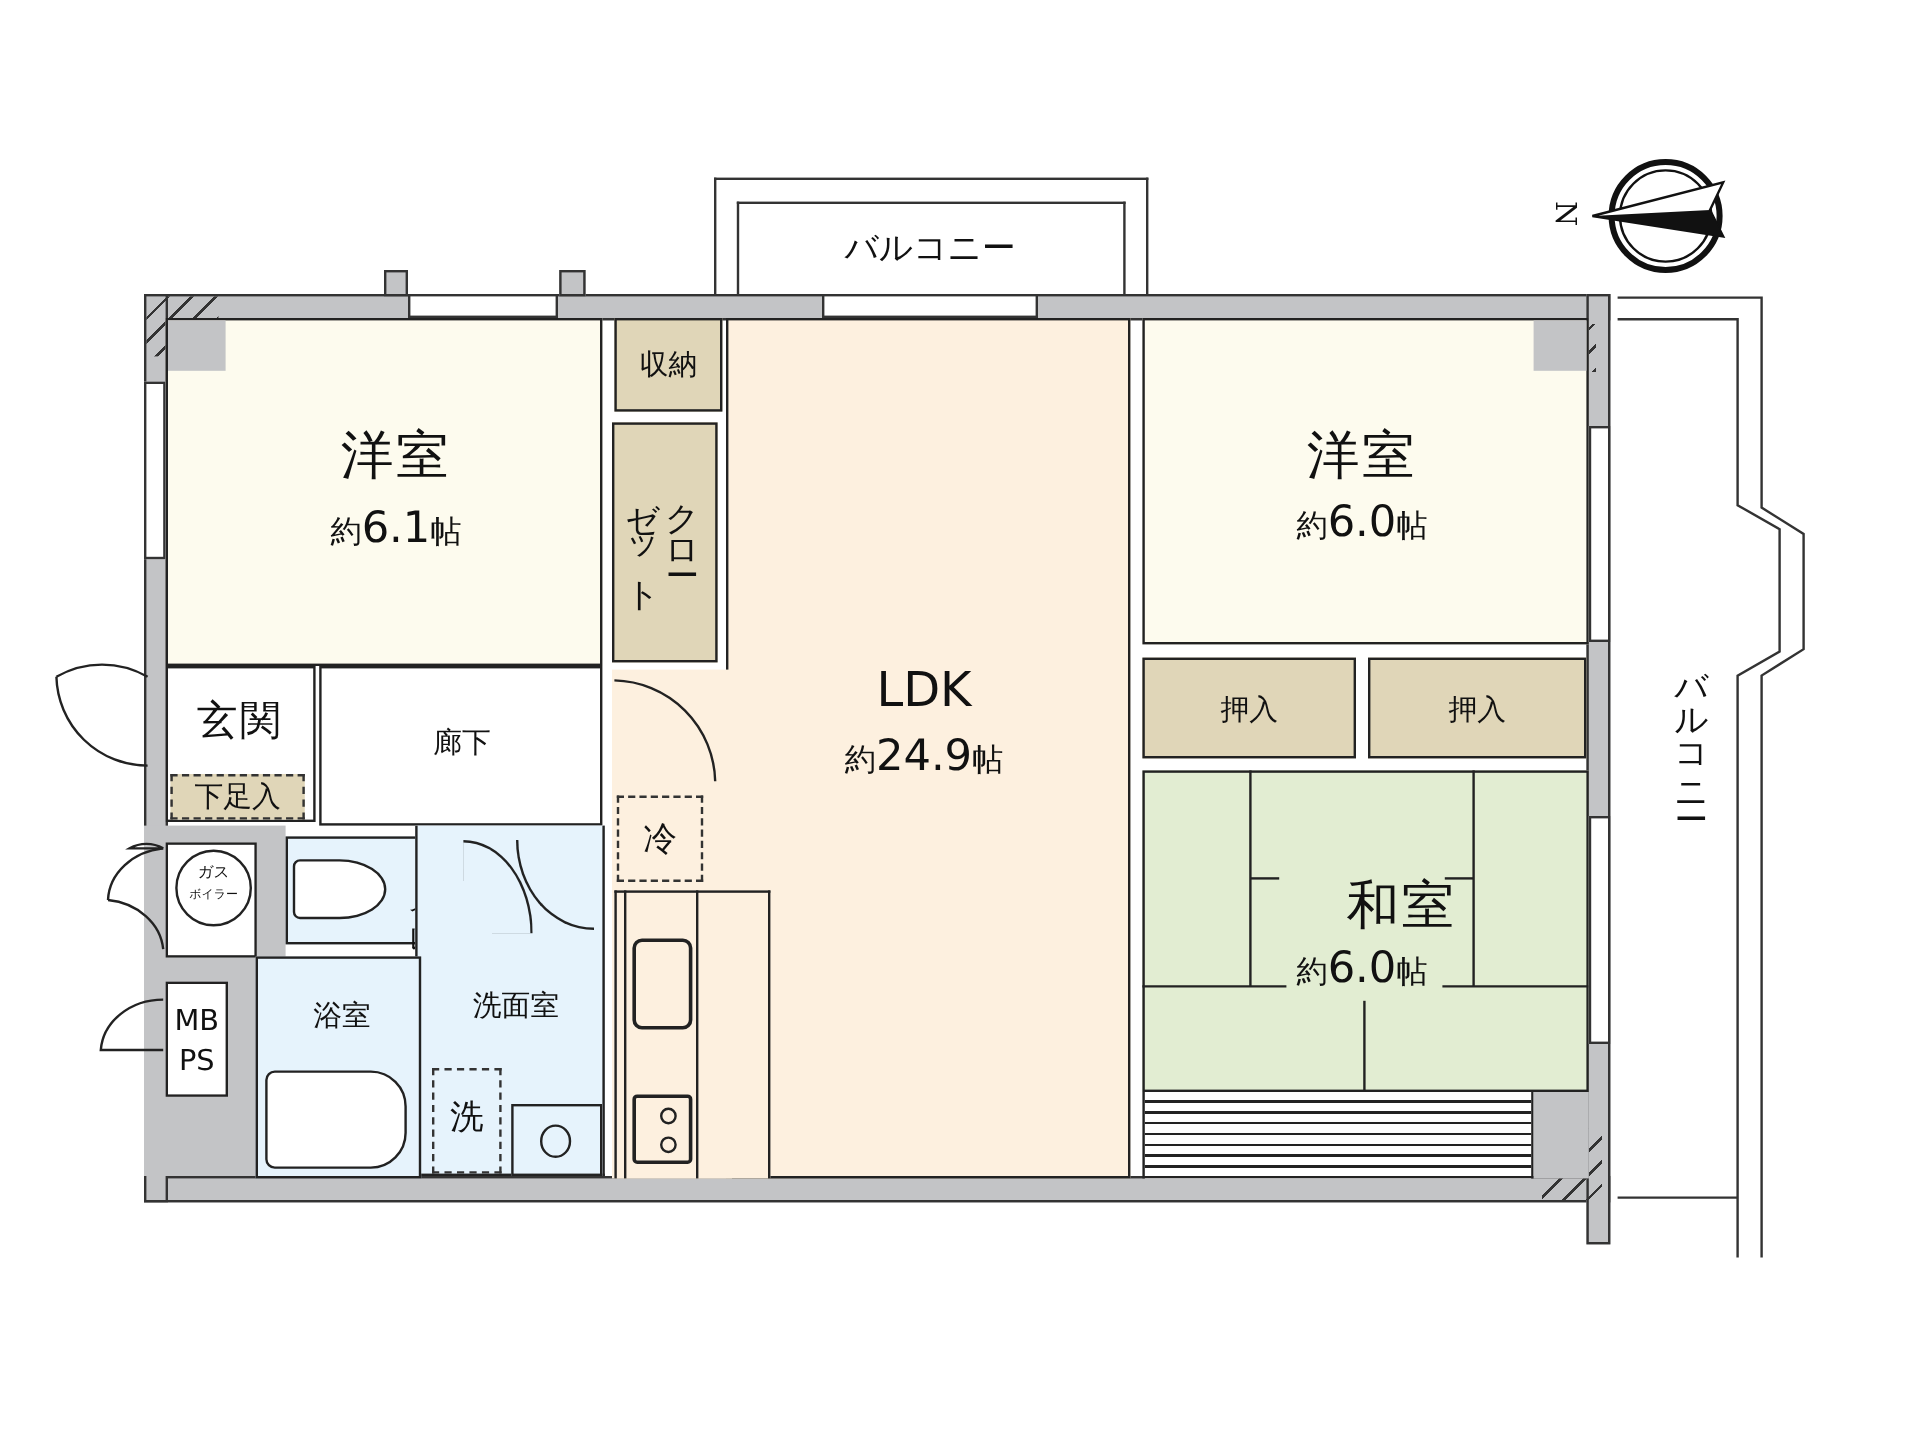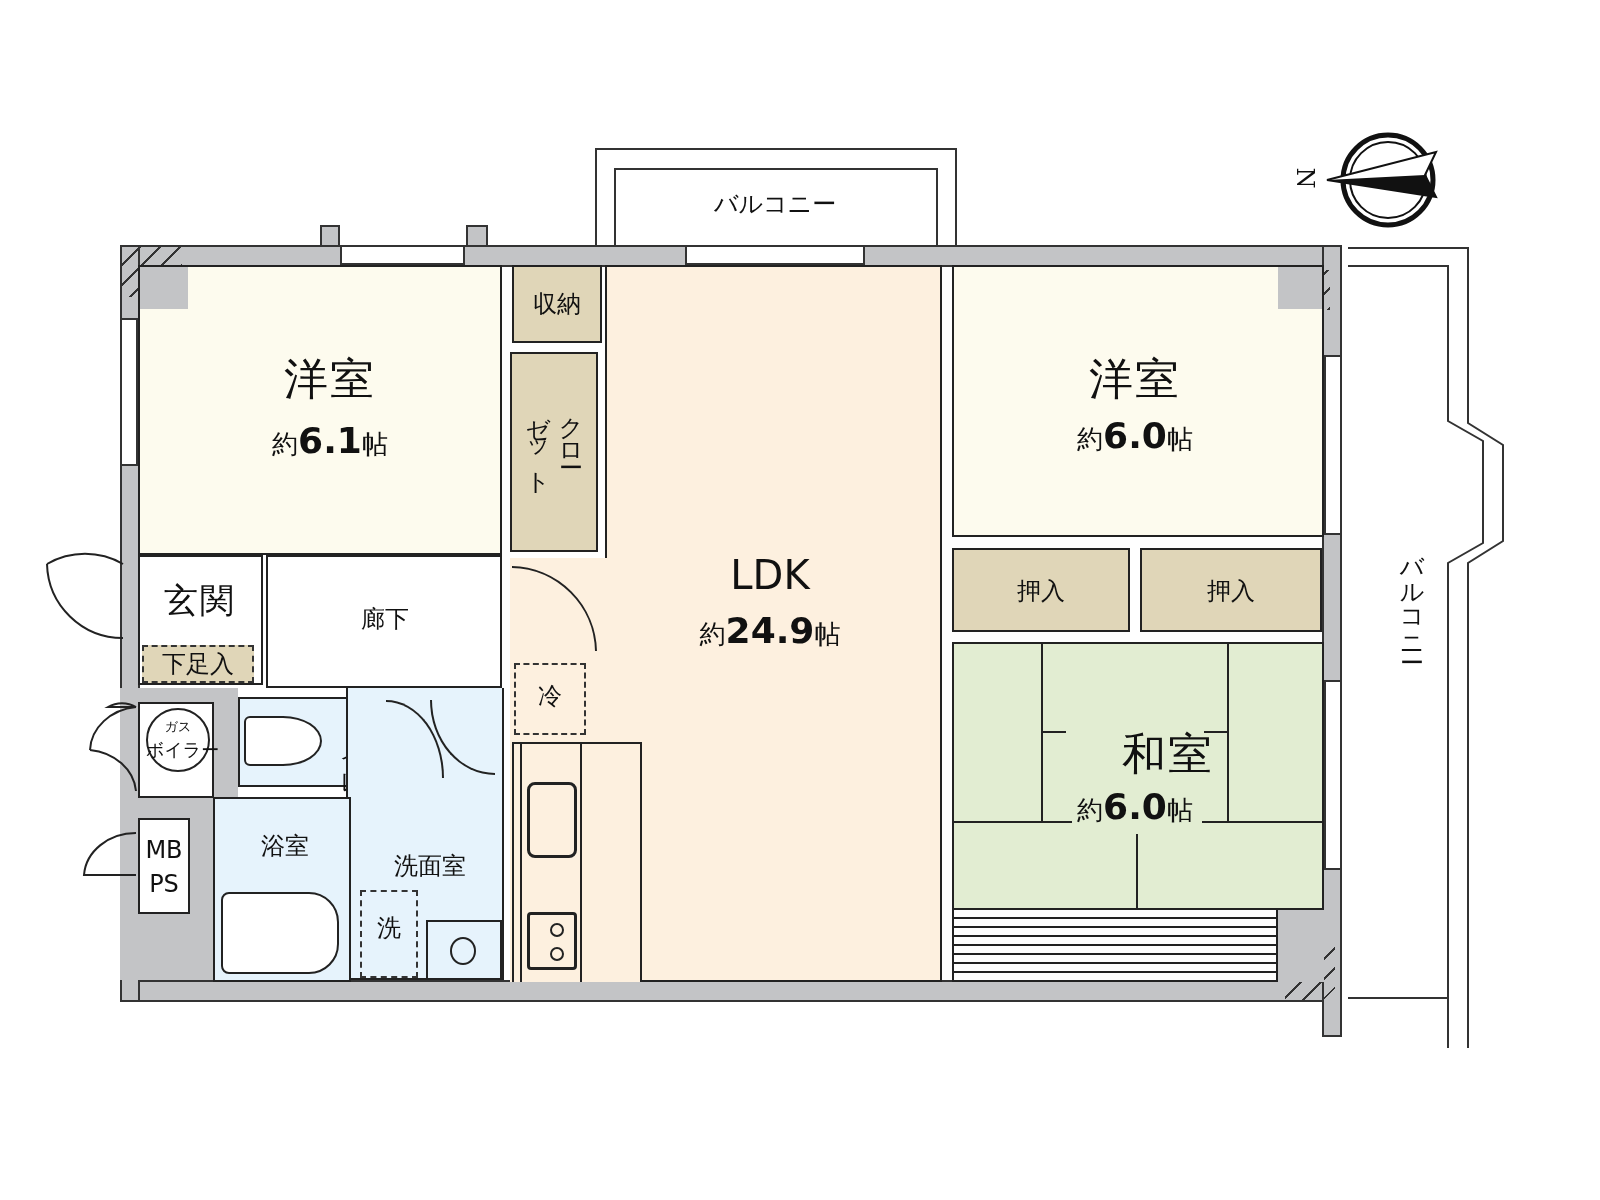--- a/index.html
+++ b/index.html
@@ -12,7 +12,7 @@
   .big { font-size:44px; font-weight:500; letter-spacing:2px; }
   .area { font-size:26px; }
   .area b { font-size:36px; font-weight:700;margin-top:31px; }
-  .med { font-size:24px; }
+  .med { font-size:28px; }
   .small { font-size:24px; }
   .outline { border:2px solid #222; background:#fff; }
   .dash { border:2px dashed #333; }

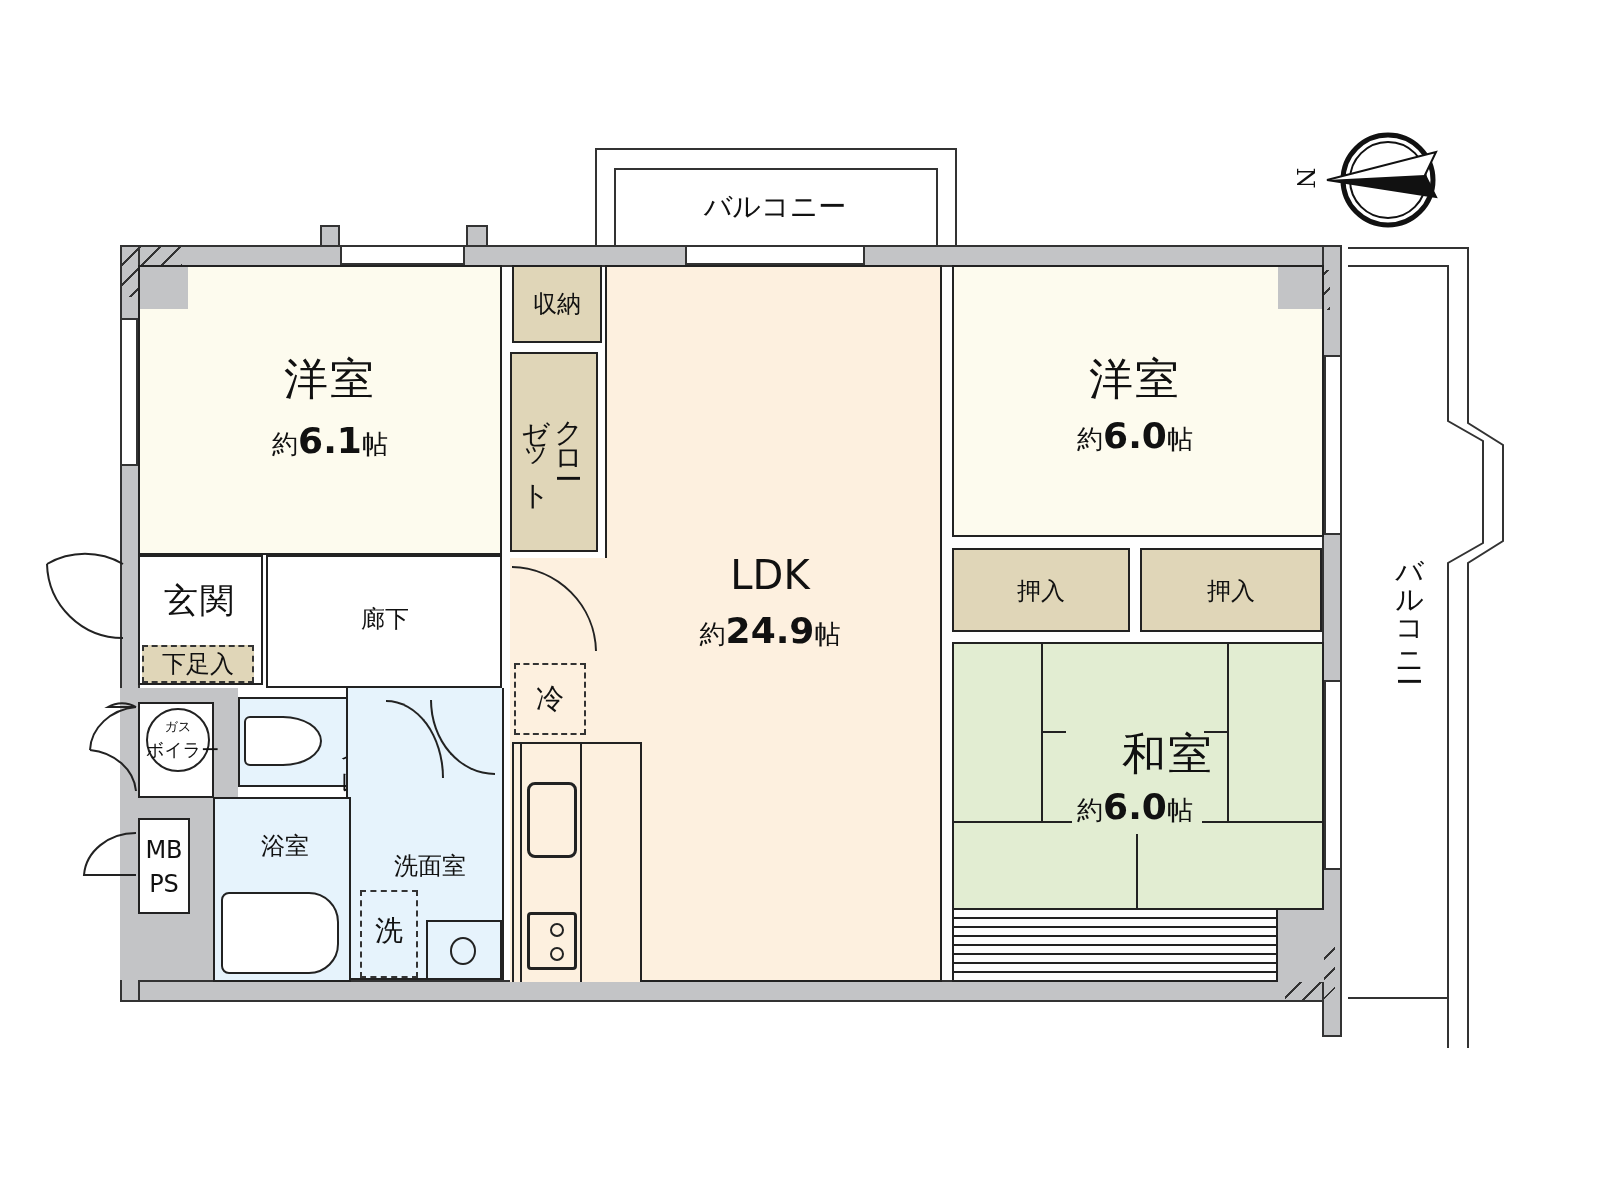--- a/index.html
+++ b/index.html
@@ -11,7 +11,7 @@
   .lbl { position:absolute; text-align:center; white-space:nowrap; color:#111; }
   .big { font-size:44px; font-weight:500; letter-spacing:2px; }
   .area { font-size:26px; }
-  .area b { font-size:36px; font-weight:700;margin-top:31px; }
+  .area b { font-size:36px; font-weight:400;margin-top:31px; }
   .med { font-size:28px; }
   .small { font-size:24px; }
   .outline { border:2px solid #222; background:#fff; }

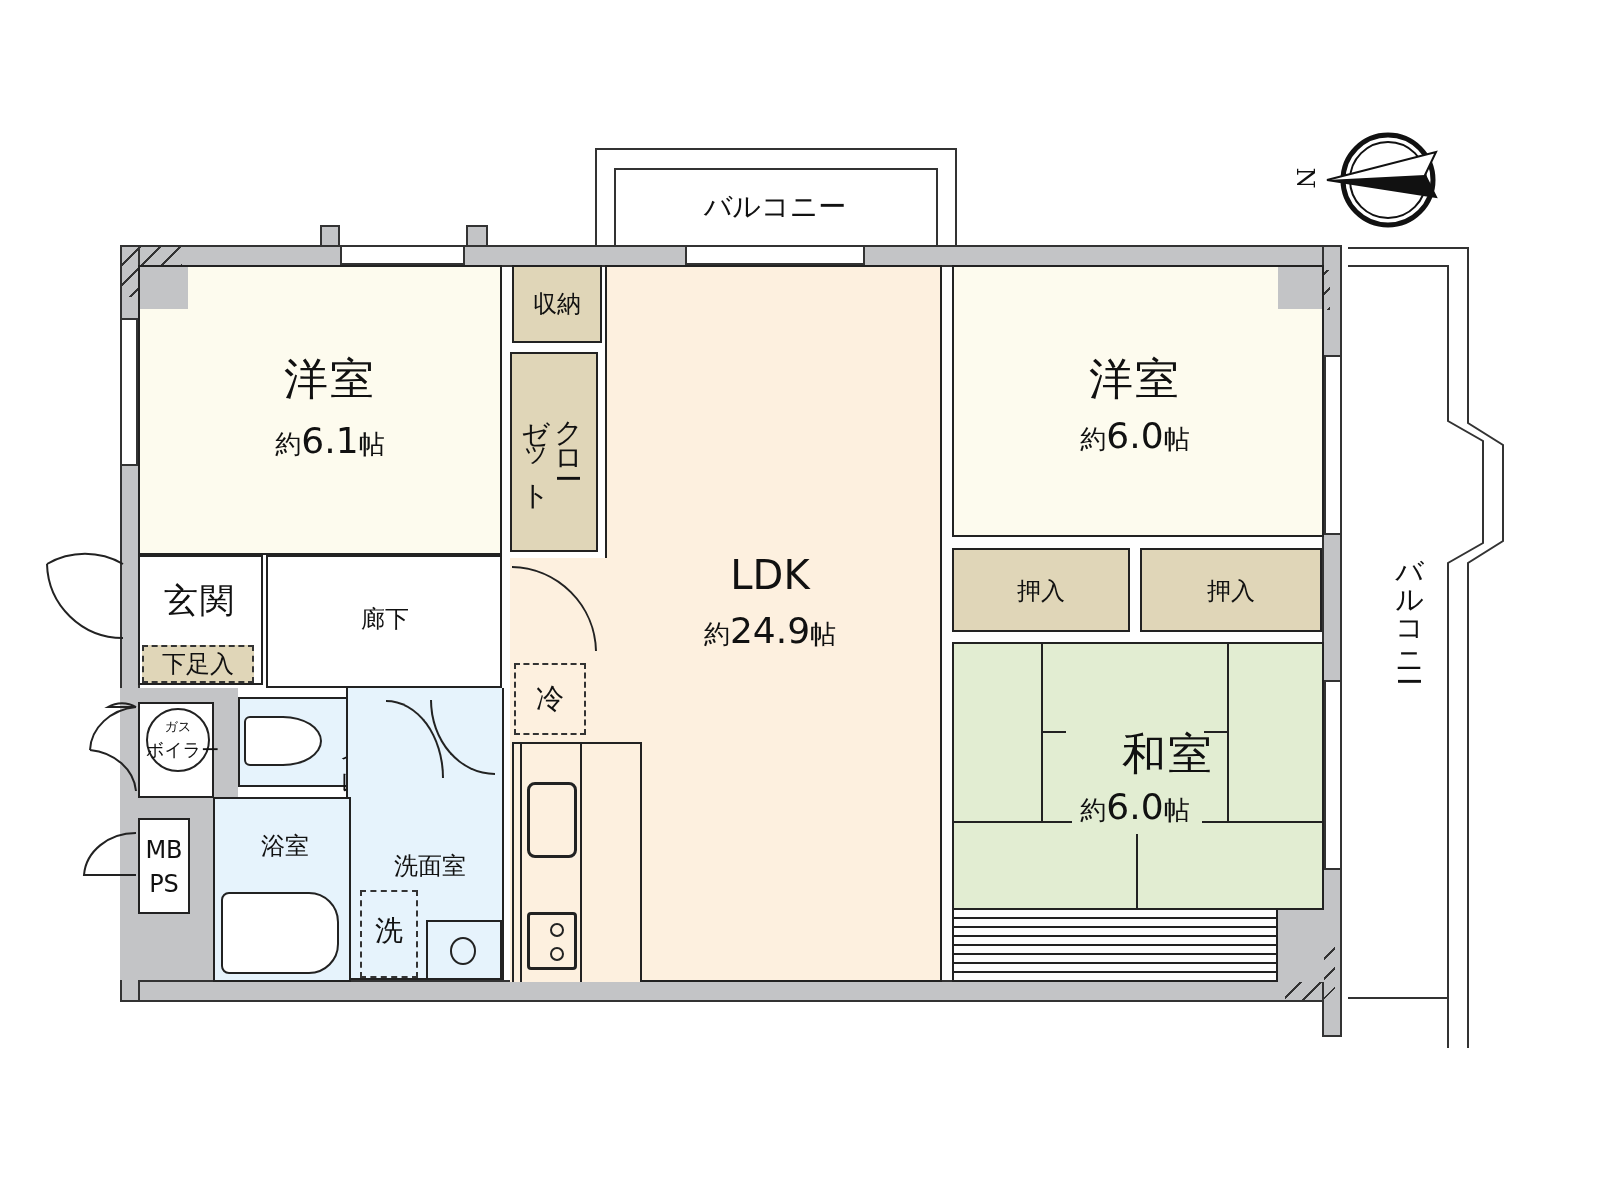--- a/index.html
+++ b/index.html
@@ -110,7 +110,7 @@
 <div class="abs outline" style="left:138px;top:702px;width:76px;height:96px;"></div>
 <div class="abs" style="left:146px;top:708px;width:64px;height:64px;border:2px solid #222;border-radius:50%;background:#fff;"></div>
 <div class="lbl" style="left:146px;top:718px;width:64px;font-size:13px;">ガス</div>
-<div class="lbl" style="left:146px;top:738px;width:64px;font-size:18px;">ボイラー</div>
+<div class="lbl" style="left:146px;top:738px;width:64px;font-size:10px;">ボイラー</div>
 <div class="abs outline" style="left:138px;top:818px;width:52px;height:96px;"></div>
 <div class="lbl" style="left:138px;top:836px;width:52px;font-size:24px;">MB</div>
 <div class="lbl" style="left:138px;top:870px;width:52px;font-size:24px;">PS</div>

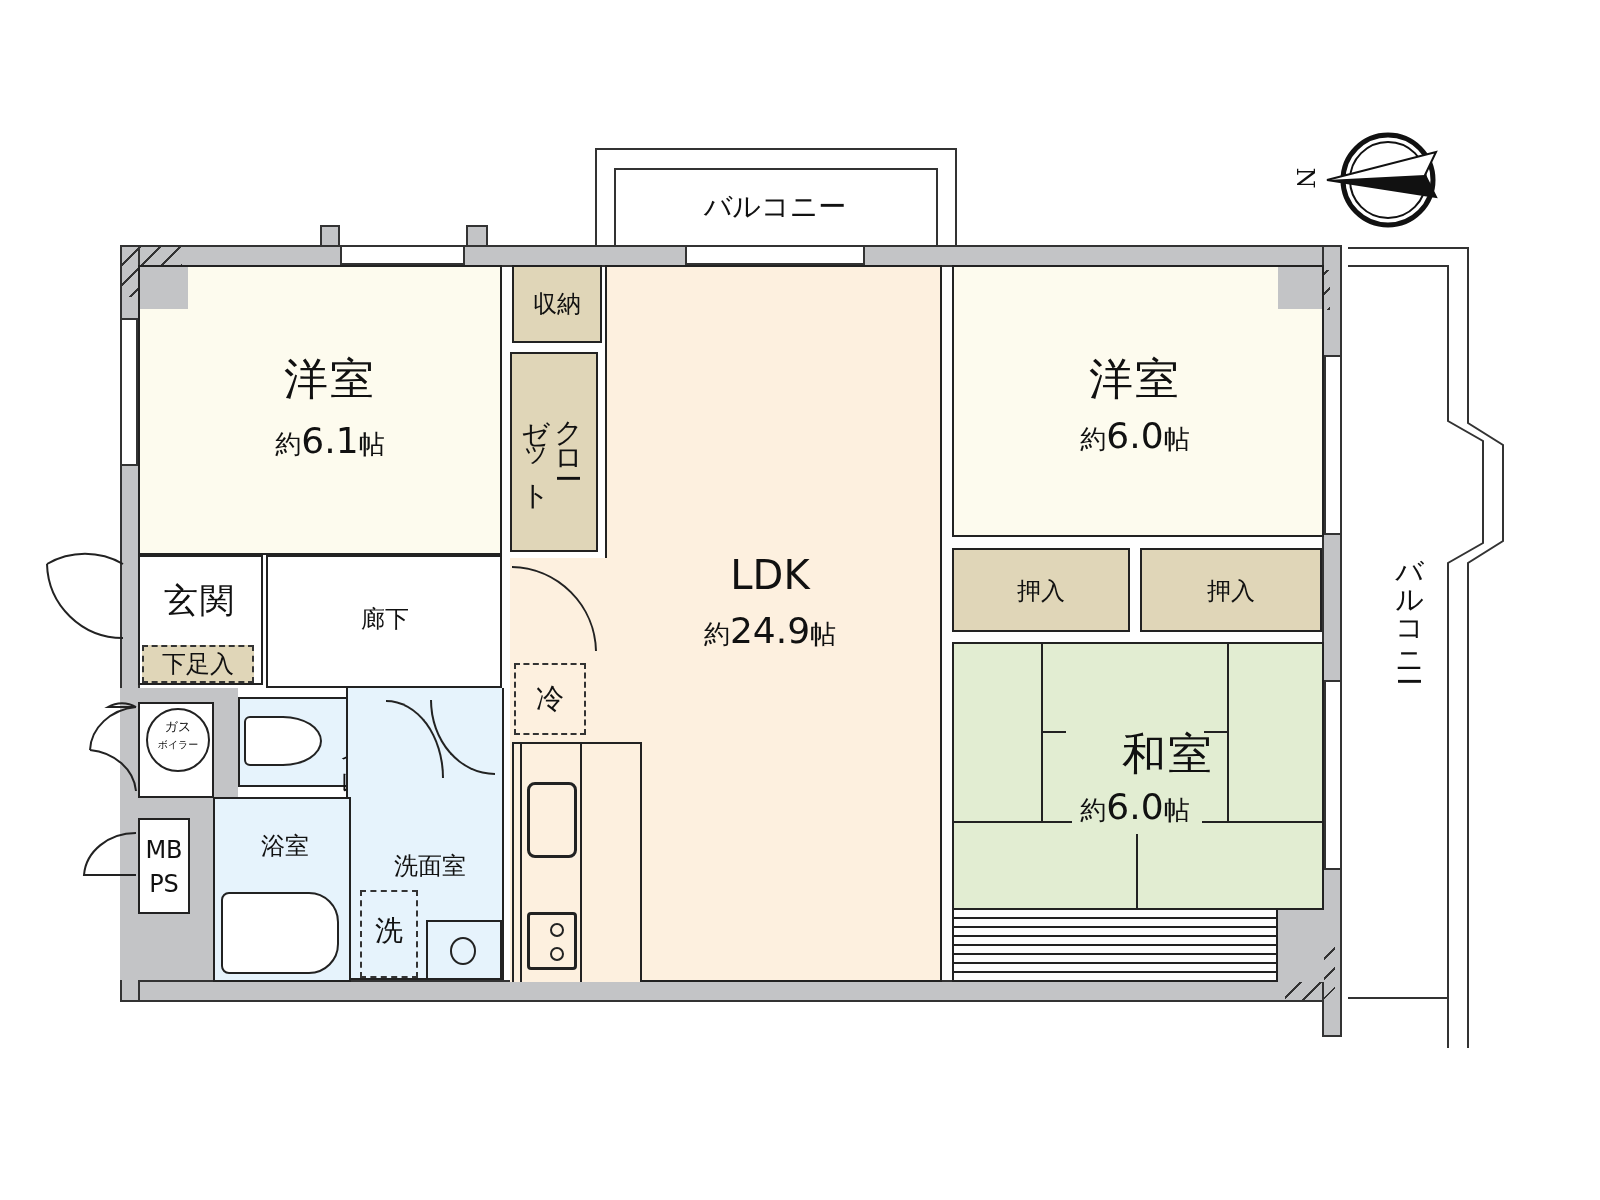--- a/index.html
+++ b/index.html
@@ -128,7 +128,7 @@
 <div class="abs room" style="left:346px;top:688px;width:158px;height:292px;background:#e6f3fc;border-top:none;"></div>
 <div class="abs" style="left:386px;top:700px;width:58px;height:78px;border-top:2px solid #222;border-right:2px solid #222;border-radius:0 100% 0 0;"></div>
 <div class="abs" style="left:430px;top:700px;width:65px;height:75px;border-left:2px solid #222;border-bottom:2px solid #222;border-radius:0 0 0 100%;"></div>
-<div class="lbl small" style="left:365px;top:822px;width:130px;margin-top:28px;">洗面室</div>
+<div class="lbl small" style="left:365px;top:822px;width:130px;">洗面室</div>
 
 <div class="abs room" style="left:213px;top:797px;width:138px;height:185px;background:#e6f3fc;"></div>
 <div class="lbl small" style="left:230px;top:830px;width:110px;text-align:center;">浴室</div>

